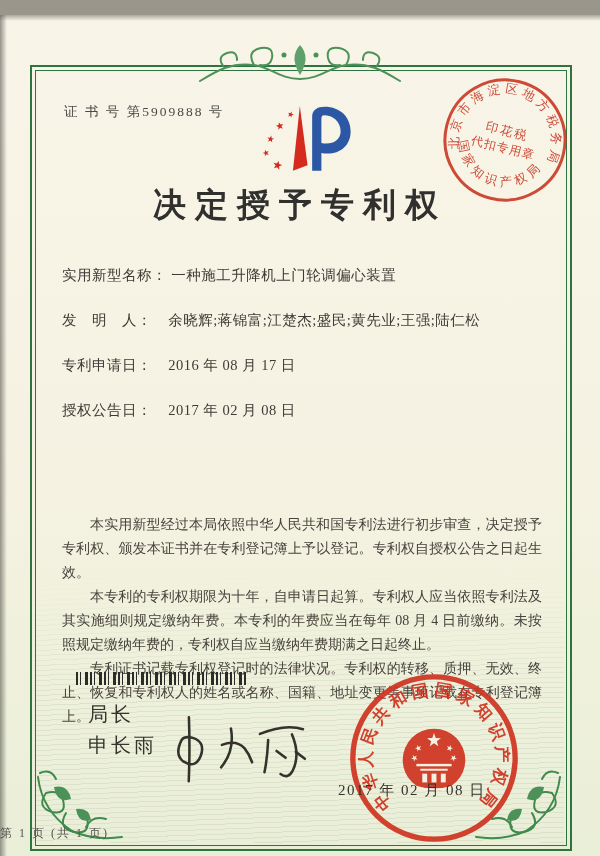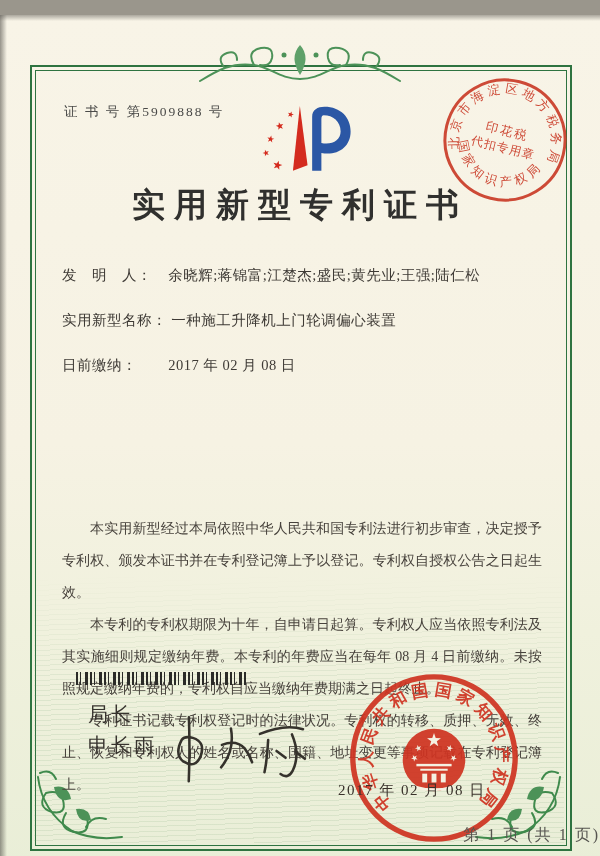--- a/index.html
+++ b/index.html
@@ -114,7 +114,7 @@
     </g>
   </svg>
 
-  <div class="title">实用新型专利证书</div>
+  <div class="title">决定授予专利权</div>
 
   <div class="fields">
     <div class="field-row">

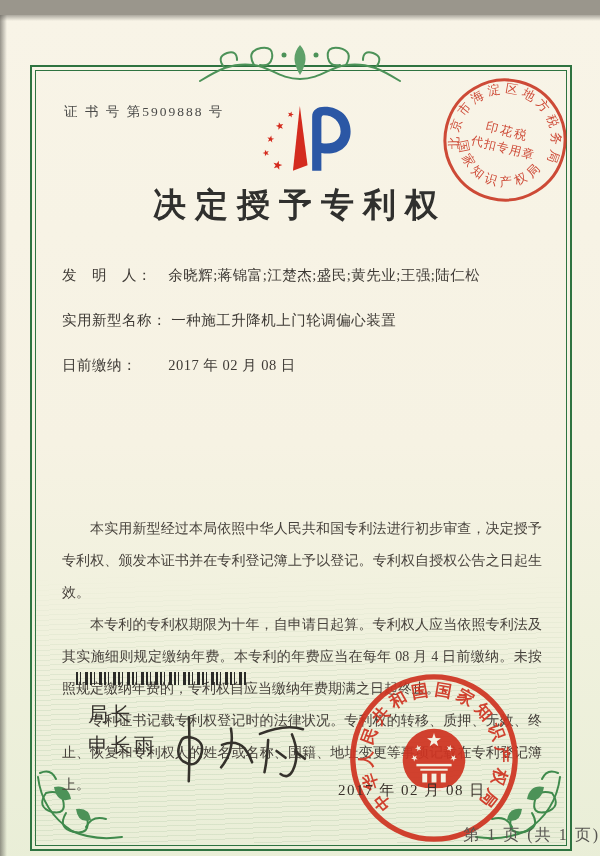--- a/index.html
+++ b/index.html
@@ -118,12 +118,12 @@
 
   <div class="fields">
     <div class="field-row">
+      <span class="field-label">实用新型名称：</span>
+      <span>一种施工升降机上门轮调偏心装置</span>
+    </div>
+    <div class="field-row">
       <span class="field-label">发　明　人：</span>
       <span>余晓辉;蒋锦富;江楚杰;盛民;黄先业;王强;陆仁松</span>
-    </div>
-    <div class="field-row">
-      <span class="field-label">实用新型名称：</span>
-      <span>一种施工升降机上门轮调偏心装置</span>
     </div>
     <div class="field-row m20">
       <span class="field-label">日前缴纳：</span>

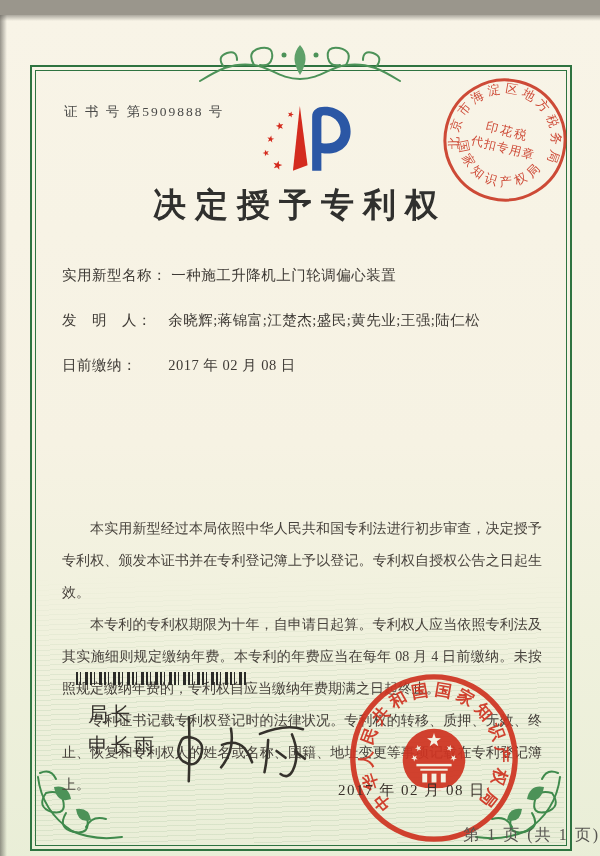--- a/index.html
+++ b/index.html
@@ -125,6 +125,10 @@
       <span class="field-label">发　明　人：</span>
       <span>余晓辉;蒋锦富;江楚杰;盛民;黄先业;王强;陆仁松</span>
     </div>
+    <div class="field-row">
+      <span class="field-label">专利申请日：</span>
+      <span>2016 年 08 月 17 日</span>
+    </div>
     <div class="field-row m20">
       <span class="field-label">日前缴纳：</span>
       <span>2017 年 02 月 08 日</span>

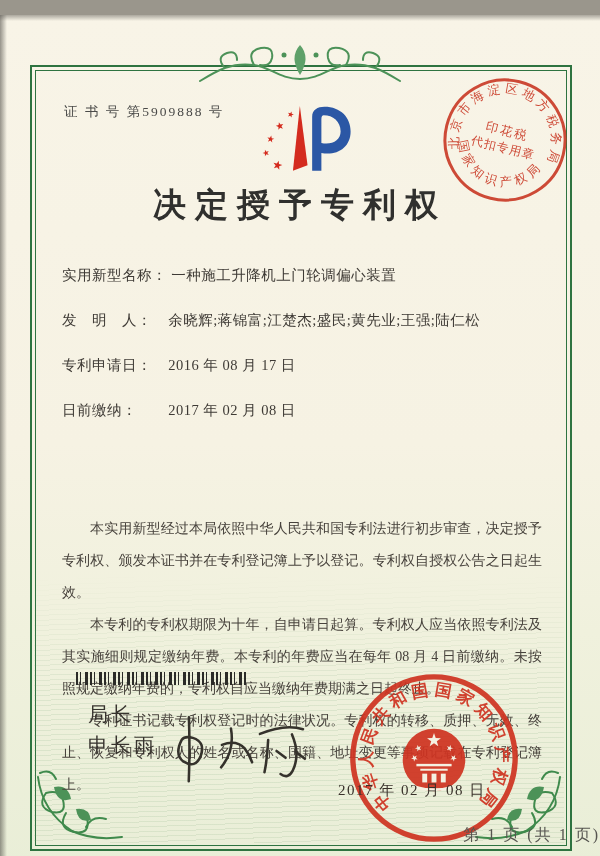--- a/index.html
+++ b/index.html
@@ -130,7 +130,7 @@
       <span>2016 年 08 月 17 日</span>
     </div>
     <div class="field-row m20">
-      <span class="field-label">日前缴纳：</span>
+      <span class="field-label">授权公告日：</span>
       <span>2017 年 02 月 08 日</span>
     </div>
   </div>

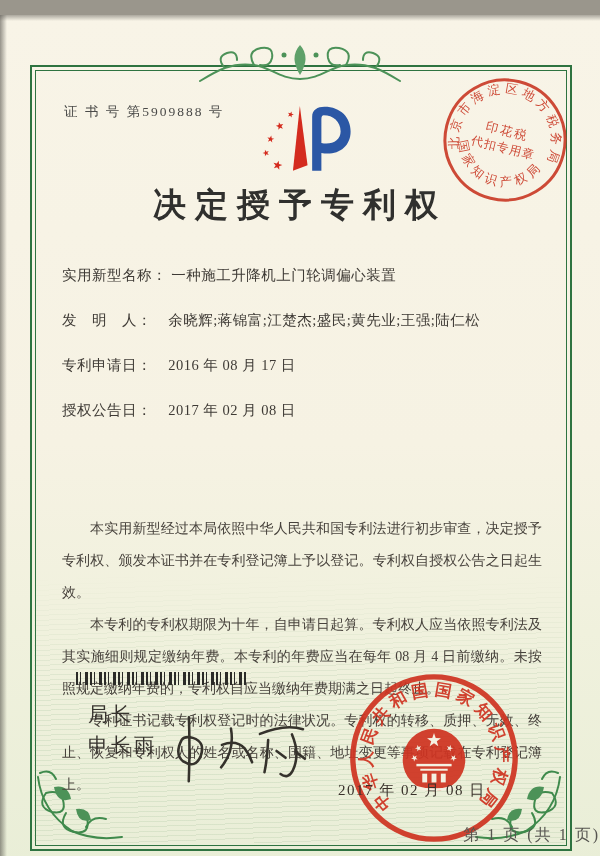--- a/index.html
+++ b/index.html
@@ -28,7 +28,7 @@
   .field-row.m20{margin-bottom:20px;}
   .field-label{display:inline-block;min-width:102px;}
   .paragraphs{position:absolute;left:62px;top:498px;width:480px;
-    font-size:14px;line-height:32px;color:#47423c;text-align:justify;}
+    font-size:14px;line-height:24px;color:#47423c;text-align:justify;}
   .paragraphs p{margin:0;text-indent:2em;}
   .barcode{position:absolute;left:76px;top:657px;width:172px;height:13px;
     background:repeating-linear-gradient(90deg,#2b2b28 0 2px,transparent 2px 4px,#2b2b28 4px 5px,transparent 5px 9px,#2b2b28 9px 12px,transparent 12px 14px);}

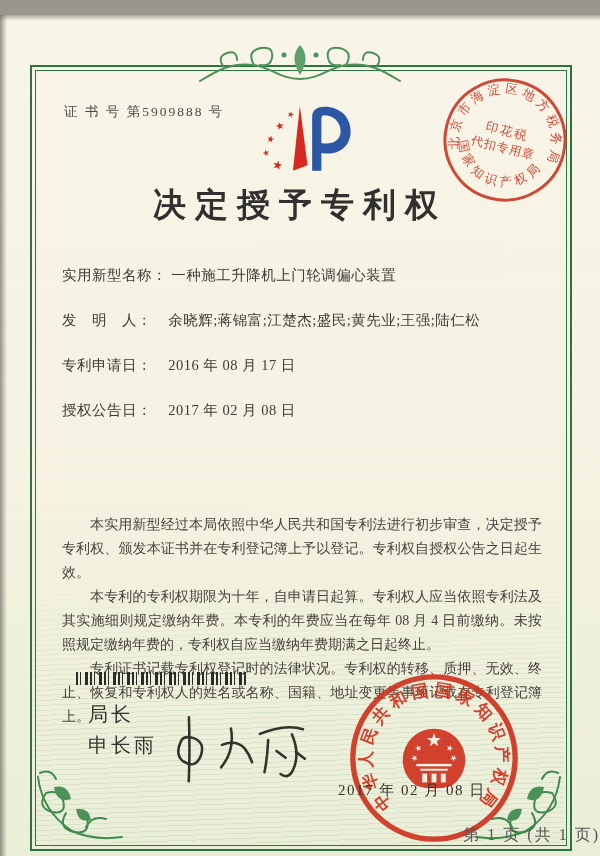--- a/index.html
+++ b/index.html
@@ -39,8 +39,8 @@
   .seal-date{position:absolute;left:338px;top:766px;width:180px;font-size:15px;
     letter-spacing:1.5px;color:#39322b;white-space:nowrap;}
   .tax-stamp{position:absolute;left:440px;top:60px;transform:rotate(14deg);opacity:.88;}
-  .footer{position:absolute;left:0;top:810px;width:100%;text-align:right;
-    font-size:16px;letter-spacing:2px;color:#565550;}
+  .footer{position:absolute;left:0;top:810px;width:100%;text-align:left;
+    font-size:12px;letter-spacing:2px;color:#565550;}
   .ornament{position:absolute;}
   .orn-top{left:50%;top:22px;transform:translateX(-50%);}
   .orn-bl{left:34px;top:736px;}

